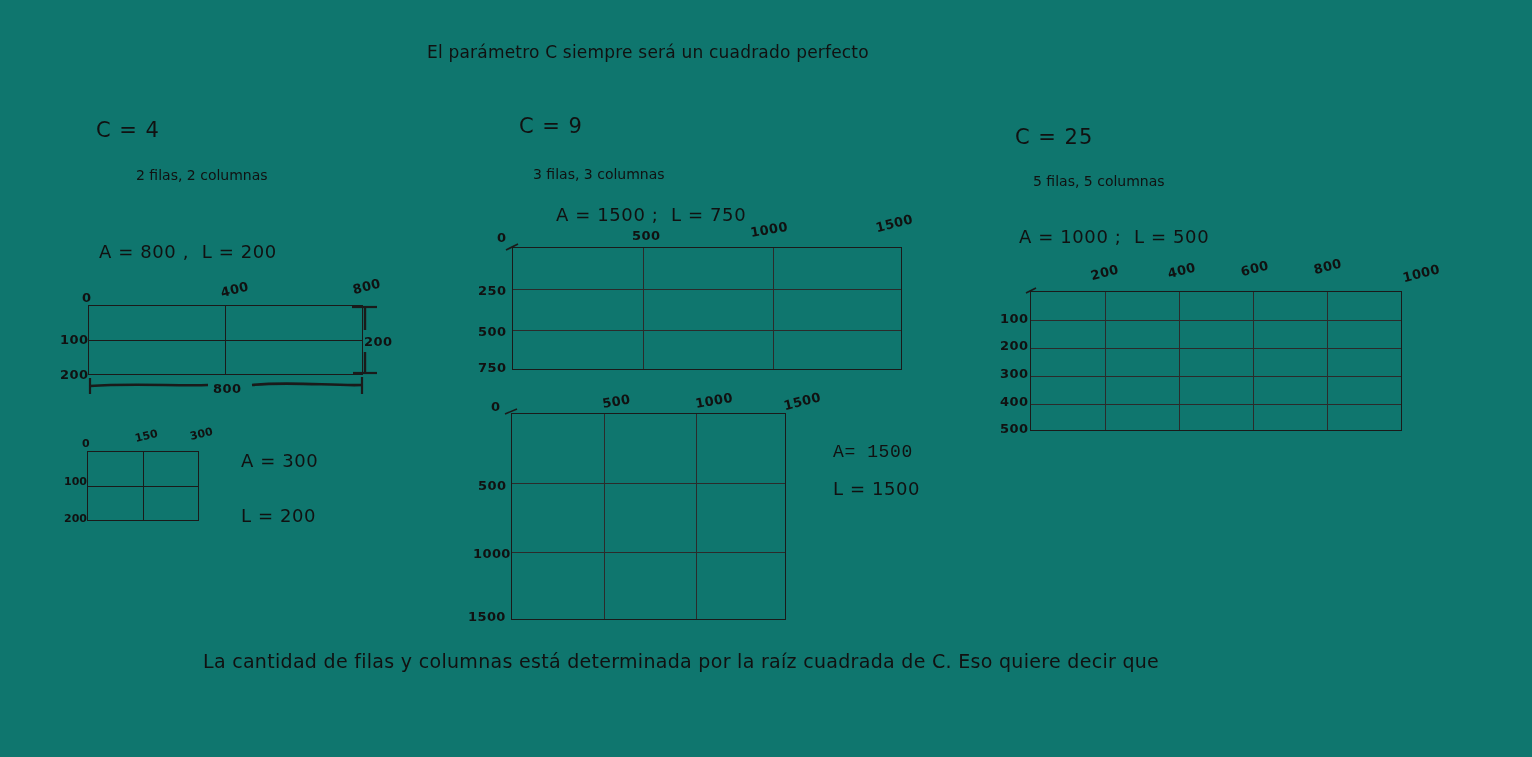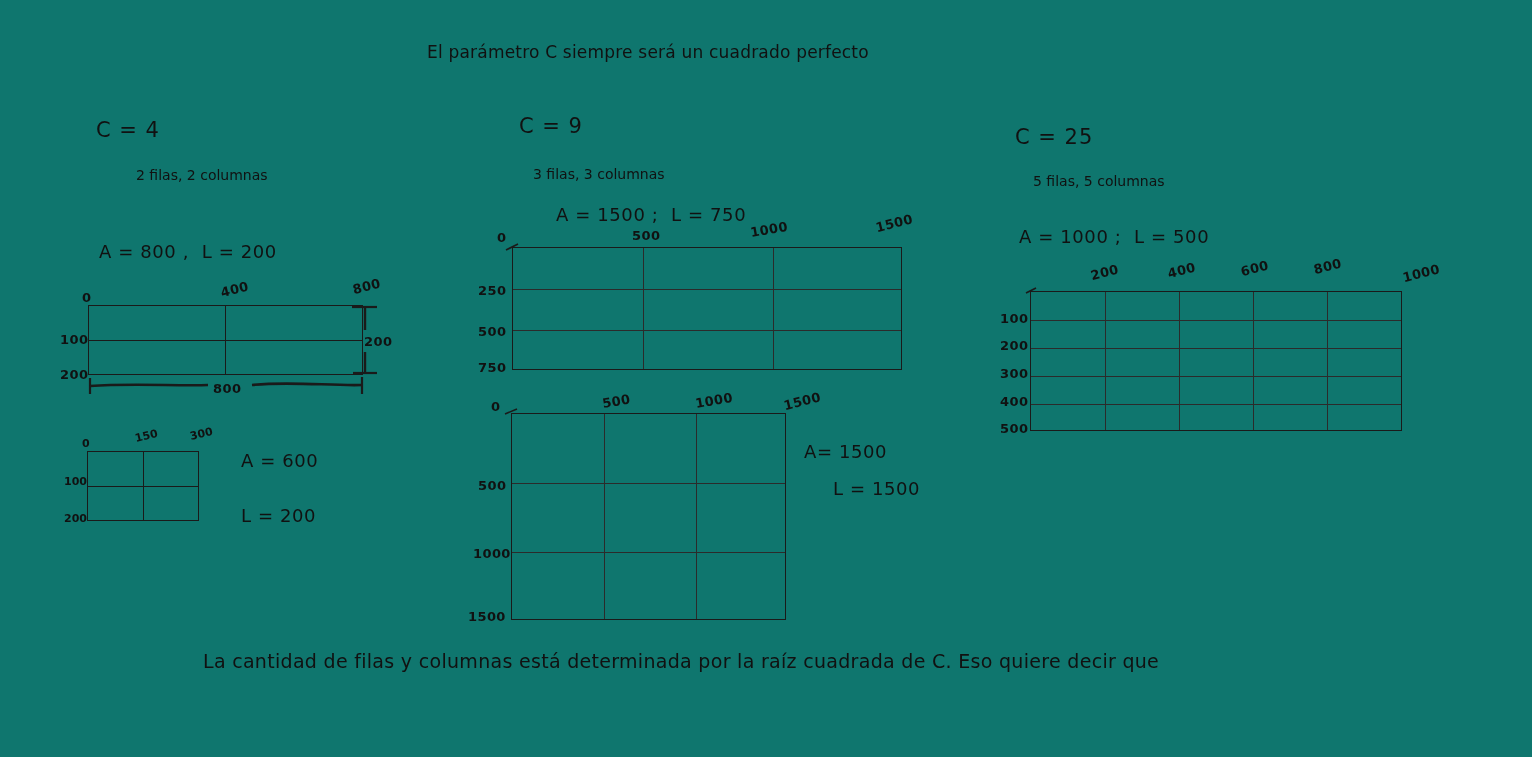--- a/index.html
+++ b/index.html
@@ -130,7 +130,7 @@
   <div class="txt tick-sm" style="left:64px; top:475px;">100</div>
   <div class="txt tick-sm" style="left:64px; top:512px;">200</div>
 
-  <div class="txt annot" style="left:241px; top:450px;">A = 600</div>
+  <div class="txt annot" style="left:241px; top:450px;">A = 300</div>
   <div class="txt annot" style="left:241px; top:505px;">L = 200</div>
 
   <div class="txt case-label" style="left:519px; top:113px;">C = 9</div>

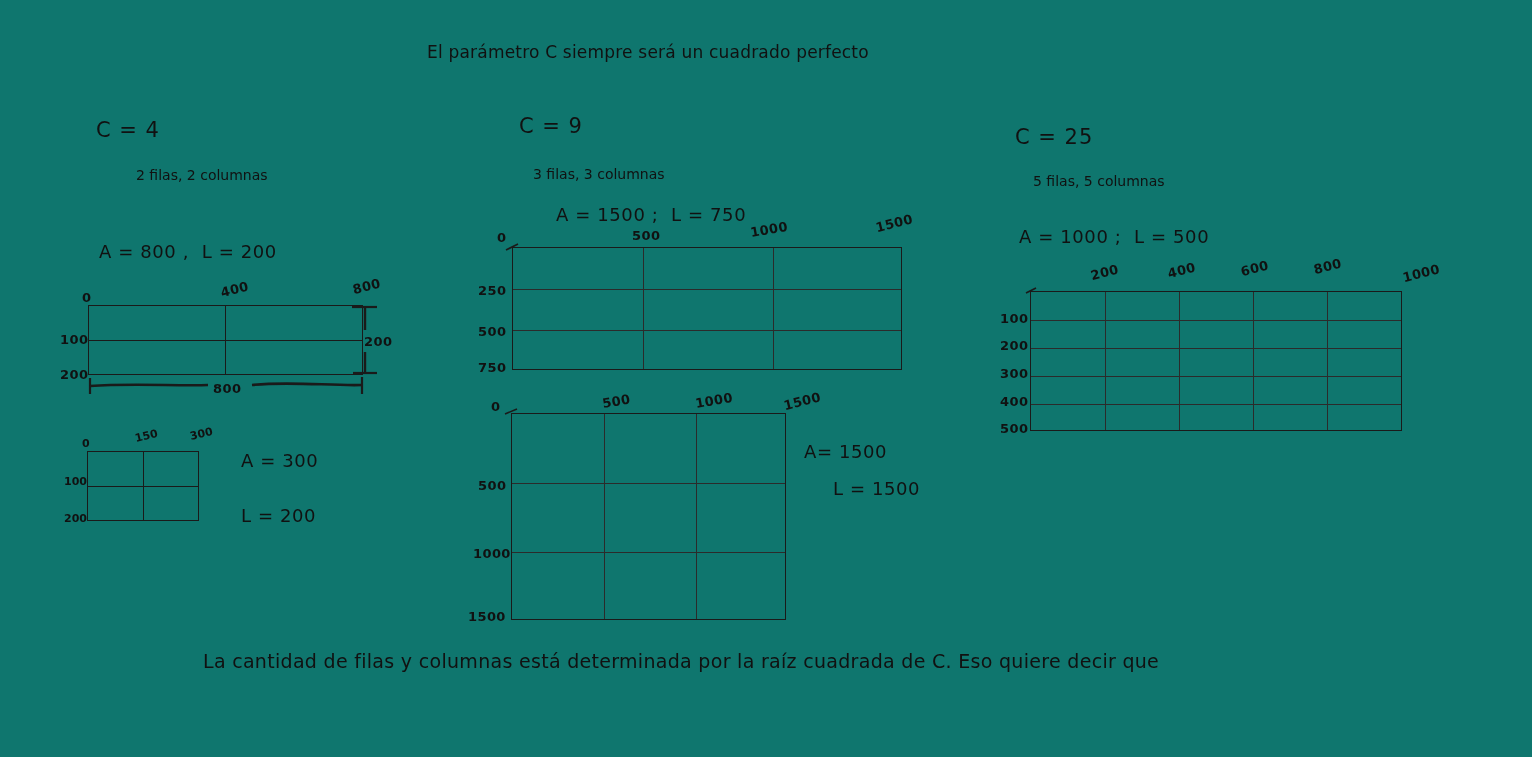--- a/index.html
+++ b/index.html
@@ -166,7 +166,7 @@
   <div class="txt tick" style="left:473px; top:546px;">1000</div>
   <div class="txt tick" style="left:468px; top:609px;">1500</div>
 
-  <div class="txt annot" style="left:804px; top:441px;">A= 1500</div>
+  <div class="txt annot" style="left:833px; top:441px;font-family:Liberation Mono, monospace;">A= 1500</div>
   <div class="txt annot" style="left:833px; top:478px;">L = 1500</div>
 
   <div class="txt case-label" style="left:1015px; top:124px;">C = 25</div>

